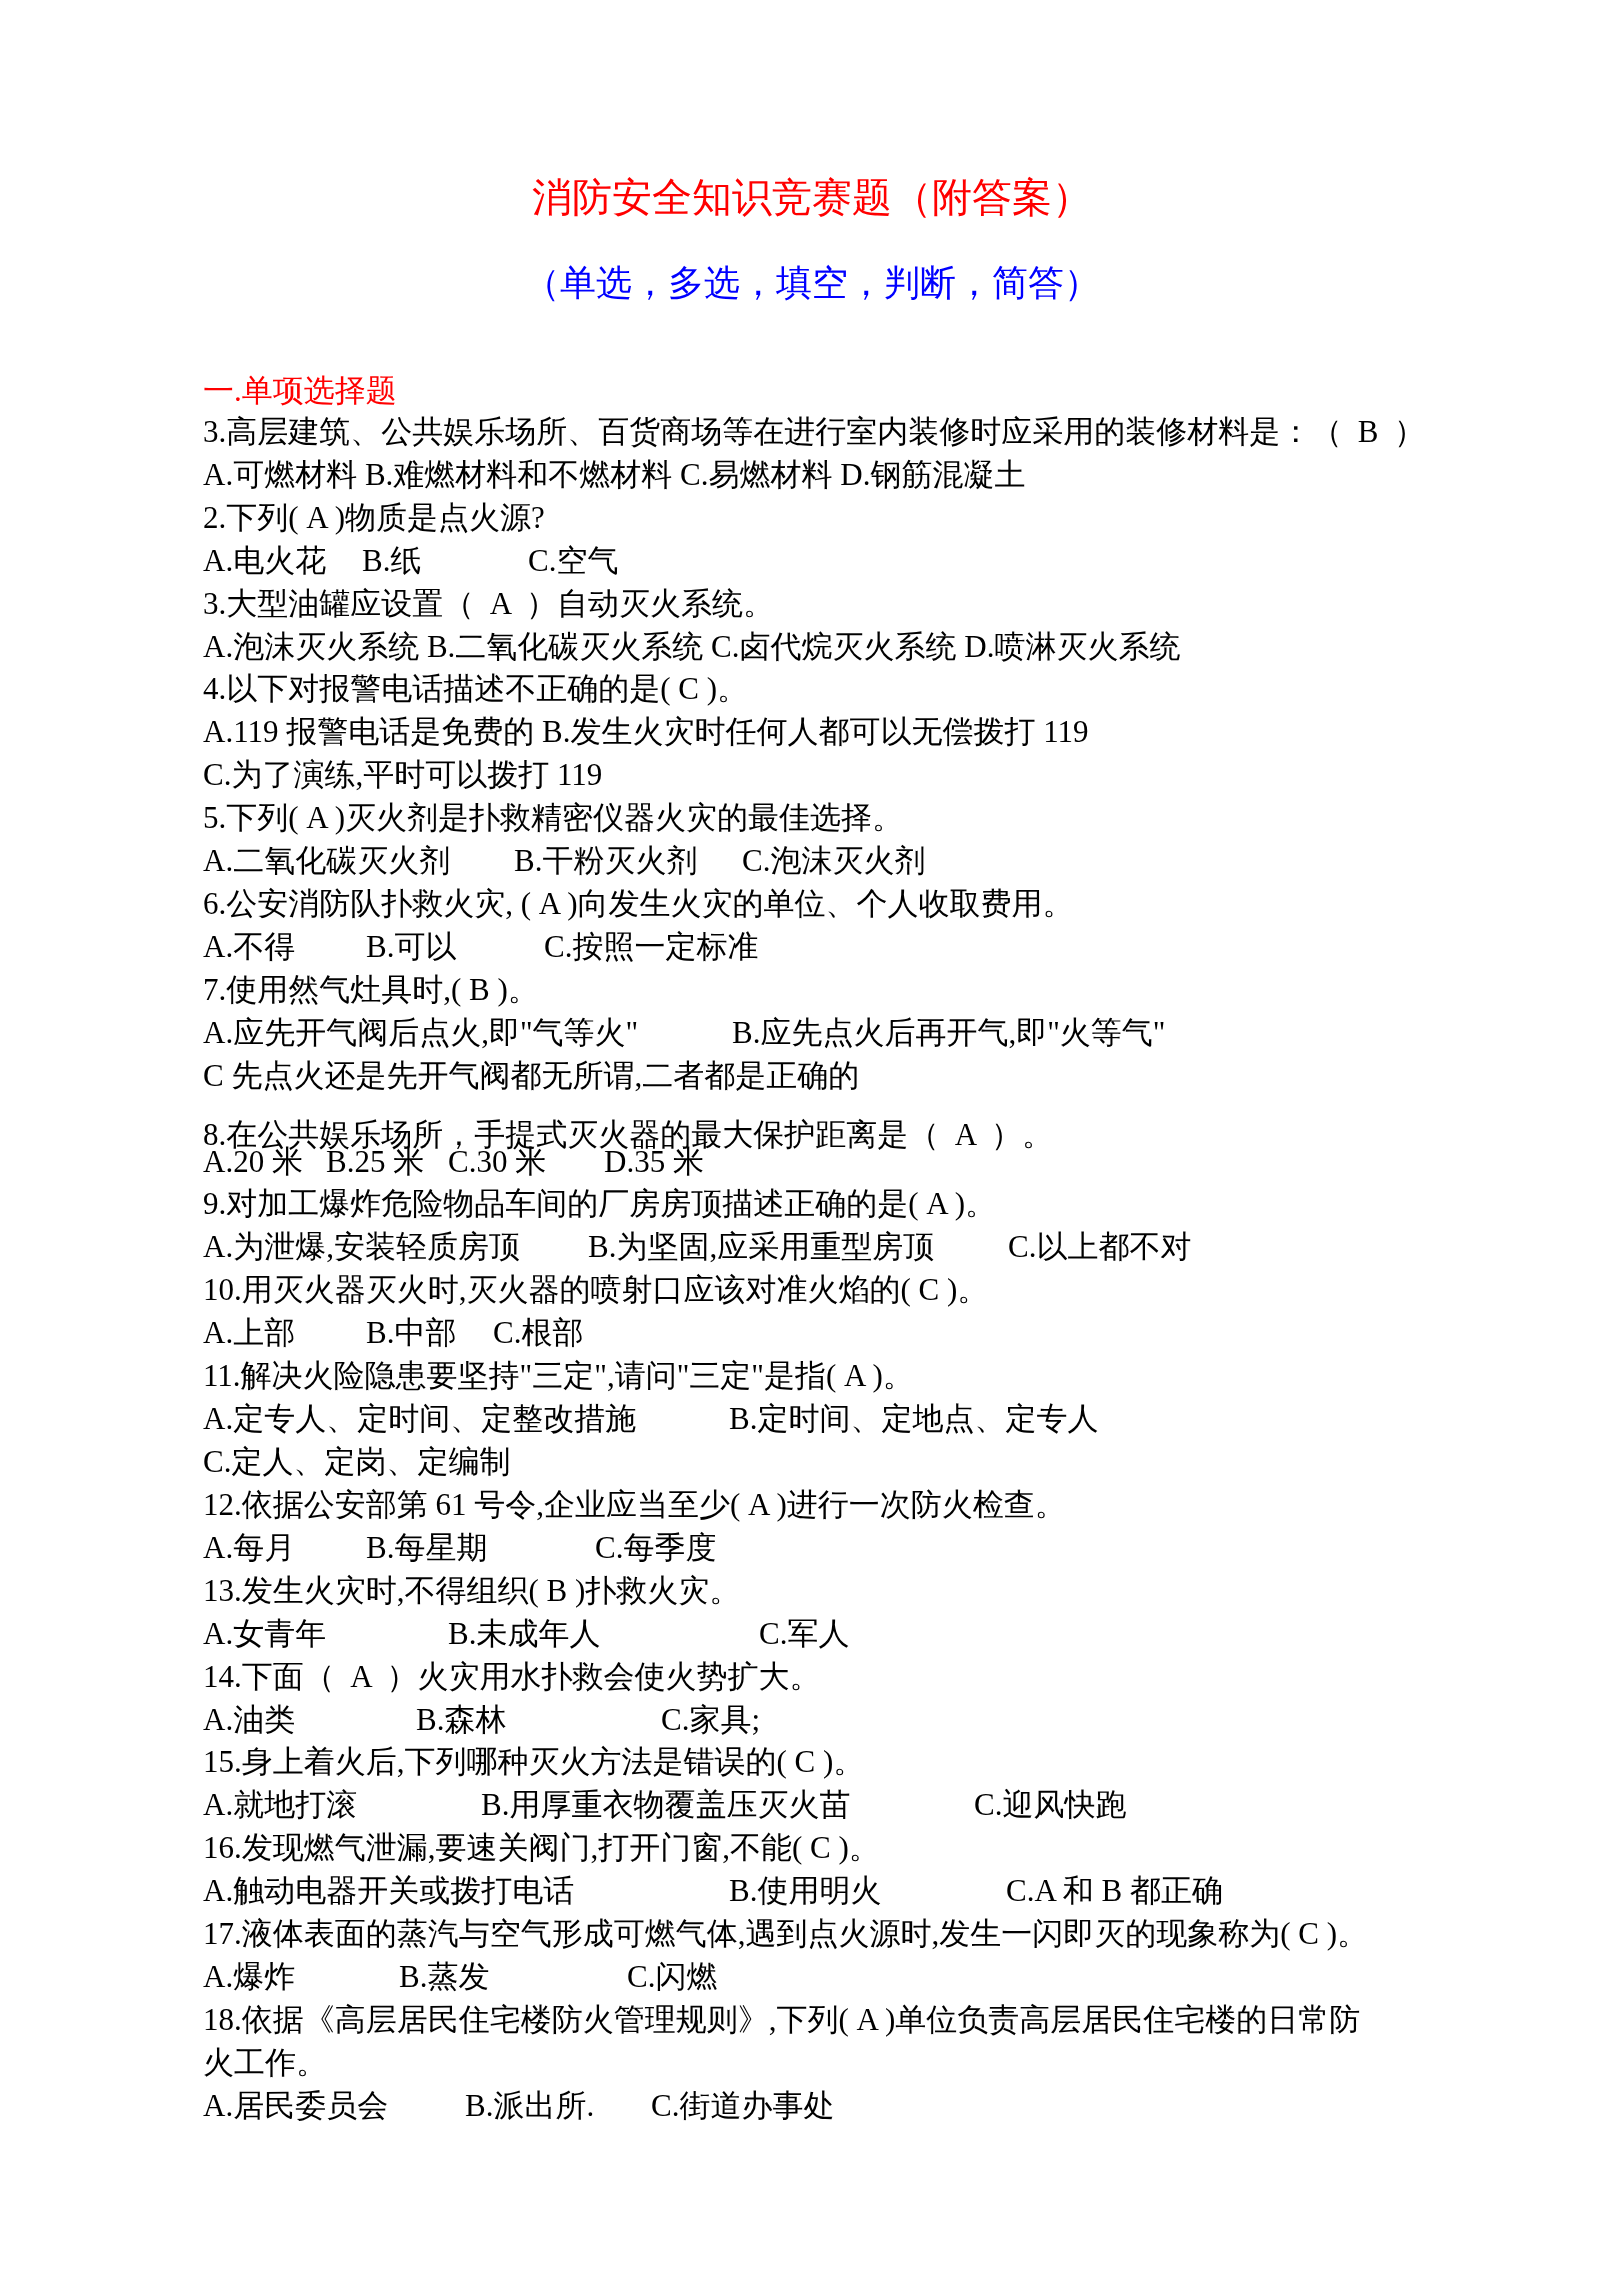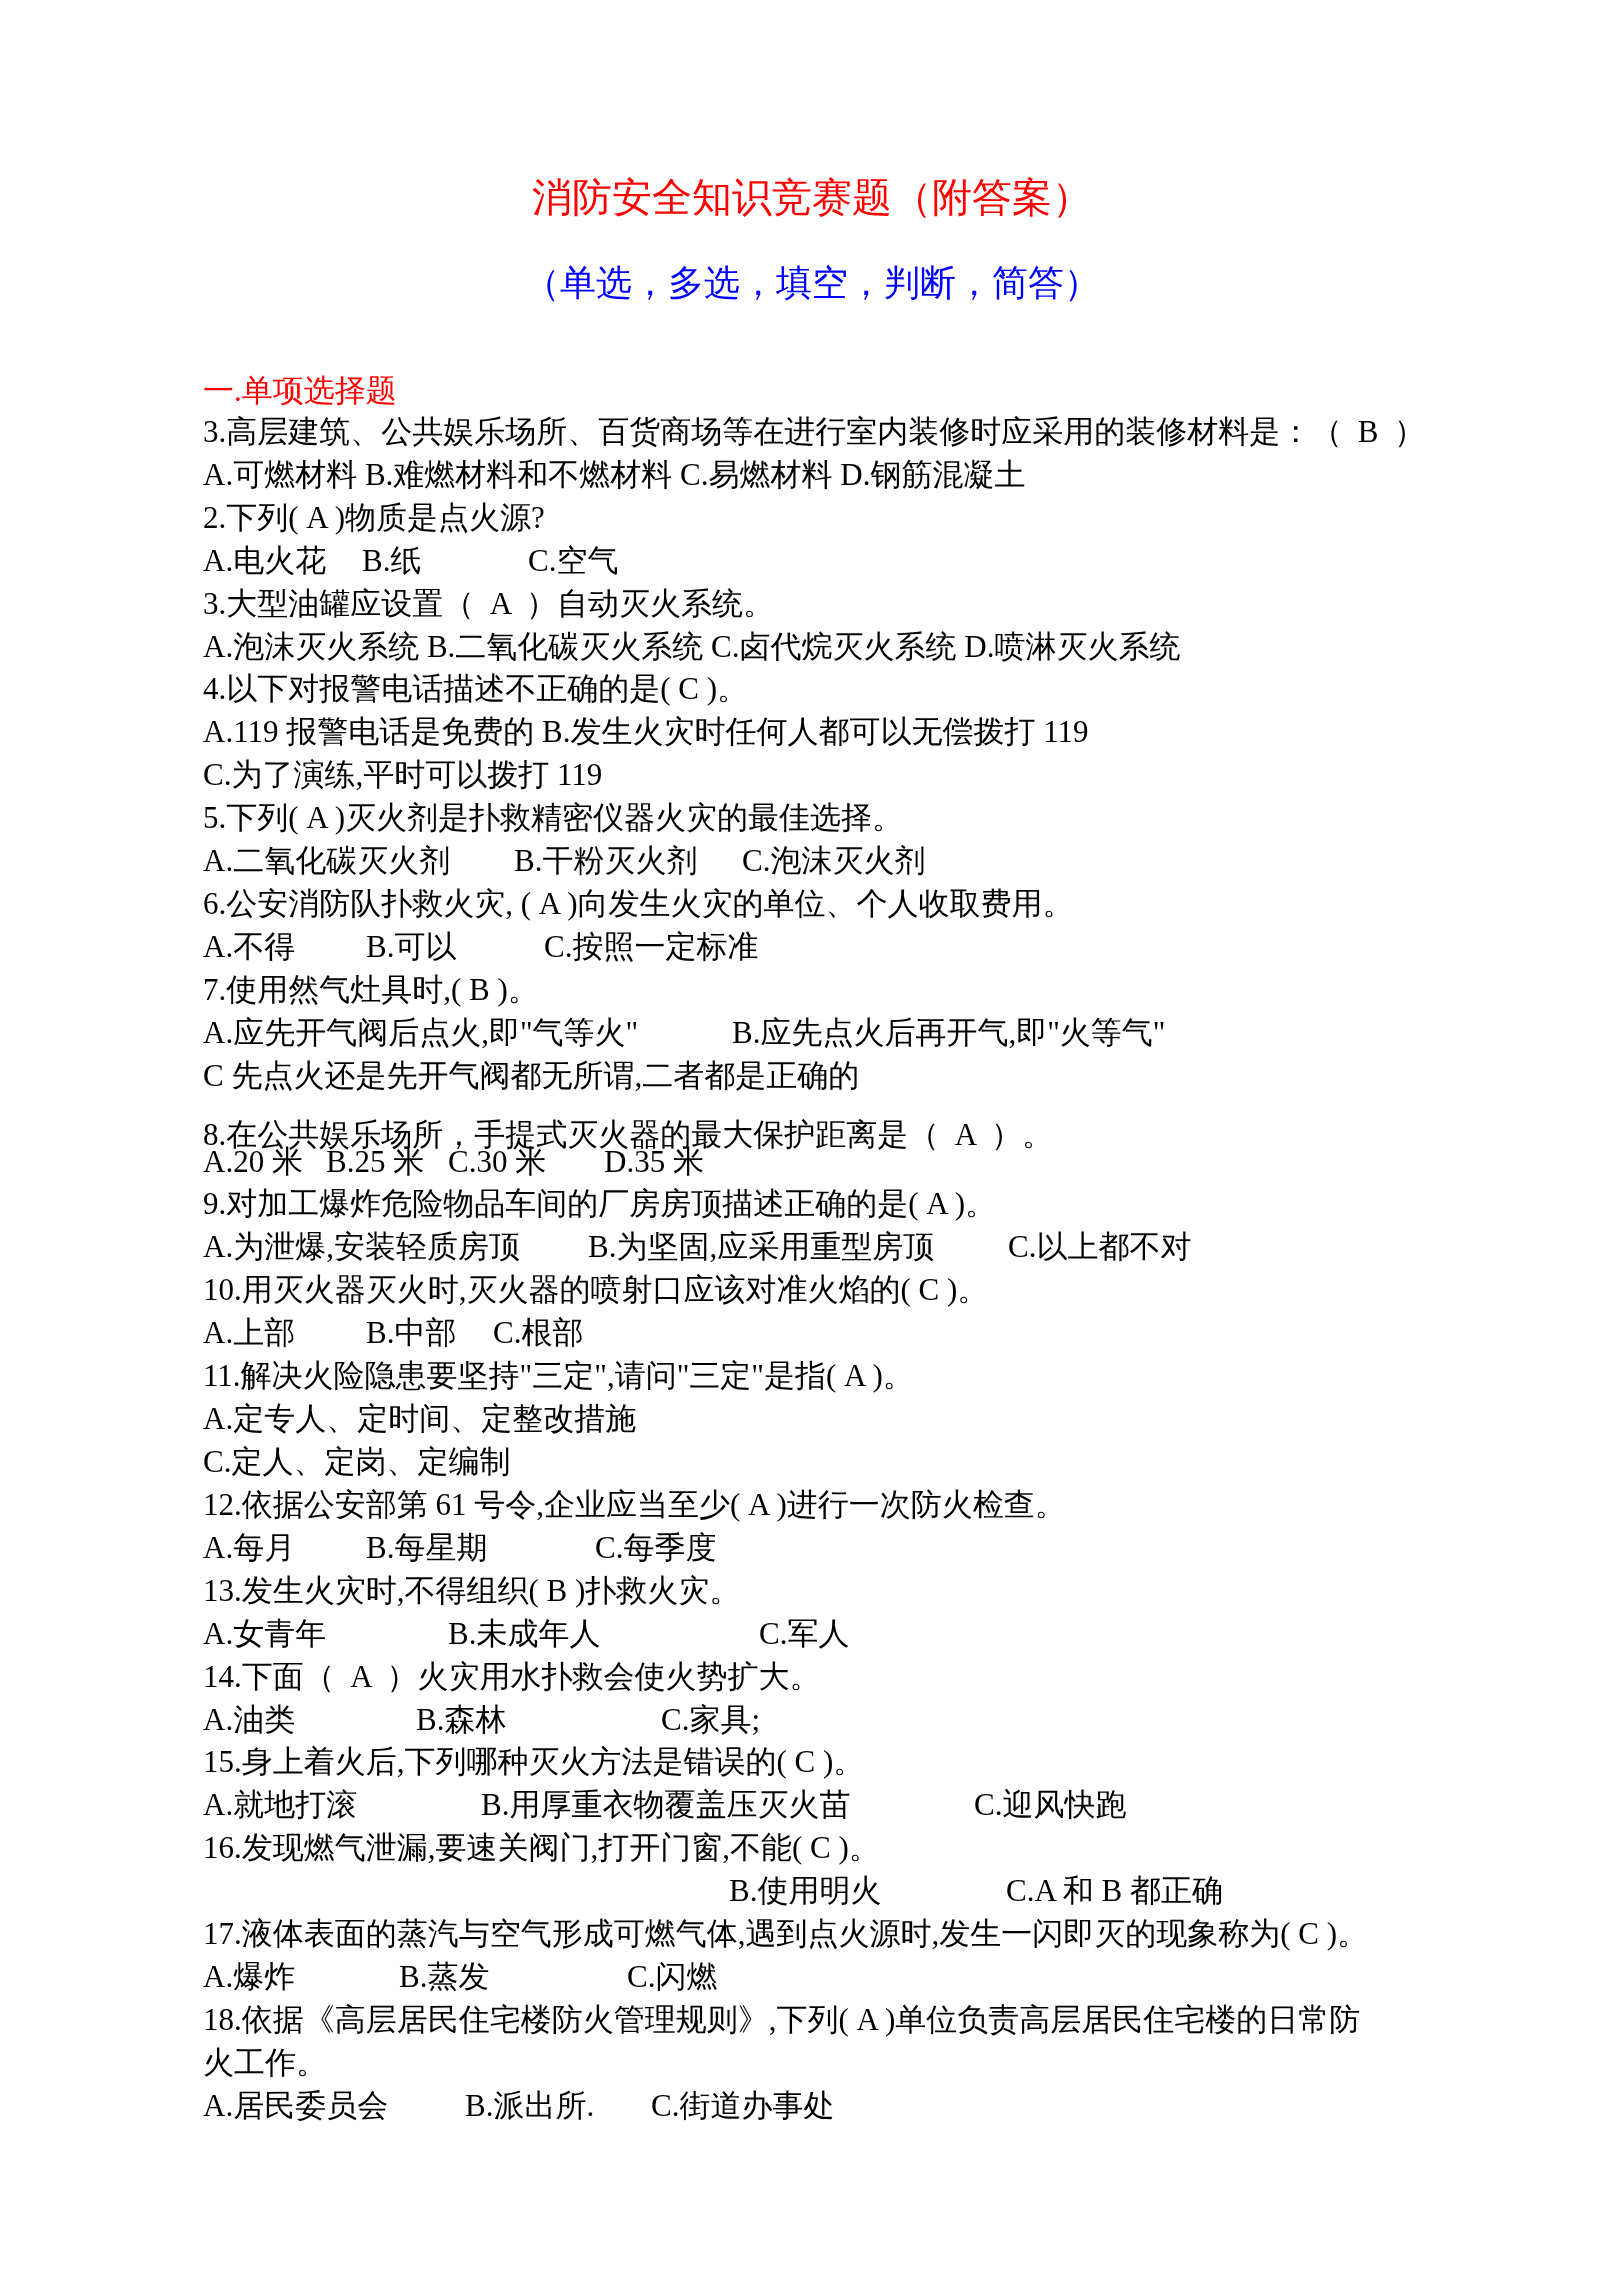--- a/index.html
+++ b/index.html
@@ -92,7 +92,7 @@
       <div class="body-line" style="top: 1268px;"><span class="seg" style="left: 203px;">10.用灭火器灭火时,灭火器的喷射口应该对准火焰的( C )。</span></div>
       <div class="body-line" style="top: 1311px;"><span class="seg" style="left: 203px;">A.上部</span><span class="seg" style="left: 366px;">B.中部</span><span class="seg" style="left: 493px;">C.根部</span></div>
       <div class="body-line" style="top: 1354px;"><span class="seg" style="left: 203px;">11.解决火险隐患要坚持"三定",请问"三定"是指( A )。</span></div>
-      <div class="body-line" style="top: 1397px;"><span class="seg" style="left: 203px;">A.定专人、定时间、定整改措施</span></div>
+      <div class="body-line" style="top: 1397px;"><span class="seg" style="left: 203px;">A.定专人、定时间、定整改措施</span><span class="seg" style="left: 729px;">B.定时间、定地点、定专人</span></div>
       <div class="body-line" style="top: 1440px;"><span class="seg" style="left: 203px;">C.定人、定岗、定编制</span></div>
       <div class="body-line" style="top: 1483px;"><span class="seg" style="left: 203px;">12.依据公安部第 61 号令,企业应当至少( A )进行一次防火检查。</span></div>
       <div class="body-line" style="top: 1526px;"><span class="seg" style="left: 203px;">A.每月</span><span class="seg" style="left: 366px;">B.每星期</span><span class="seg" style="left: 595px;">C.每季度</span></div>

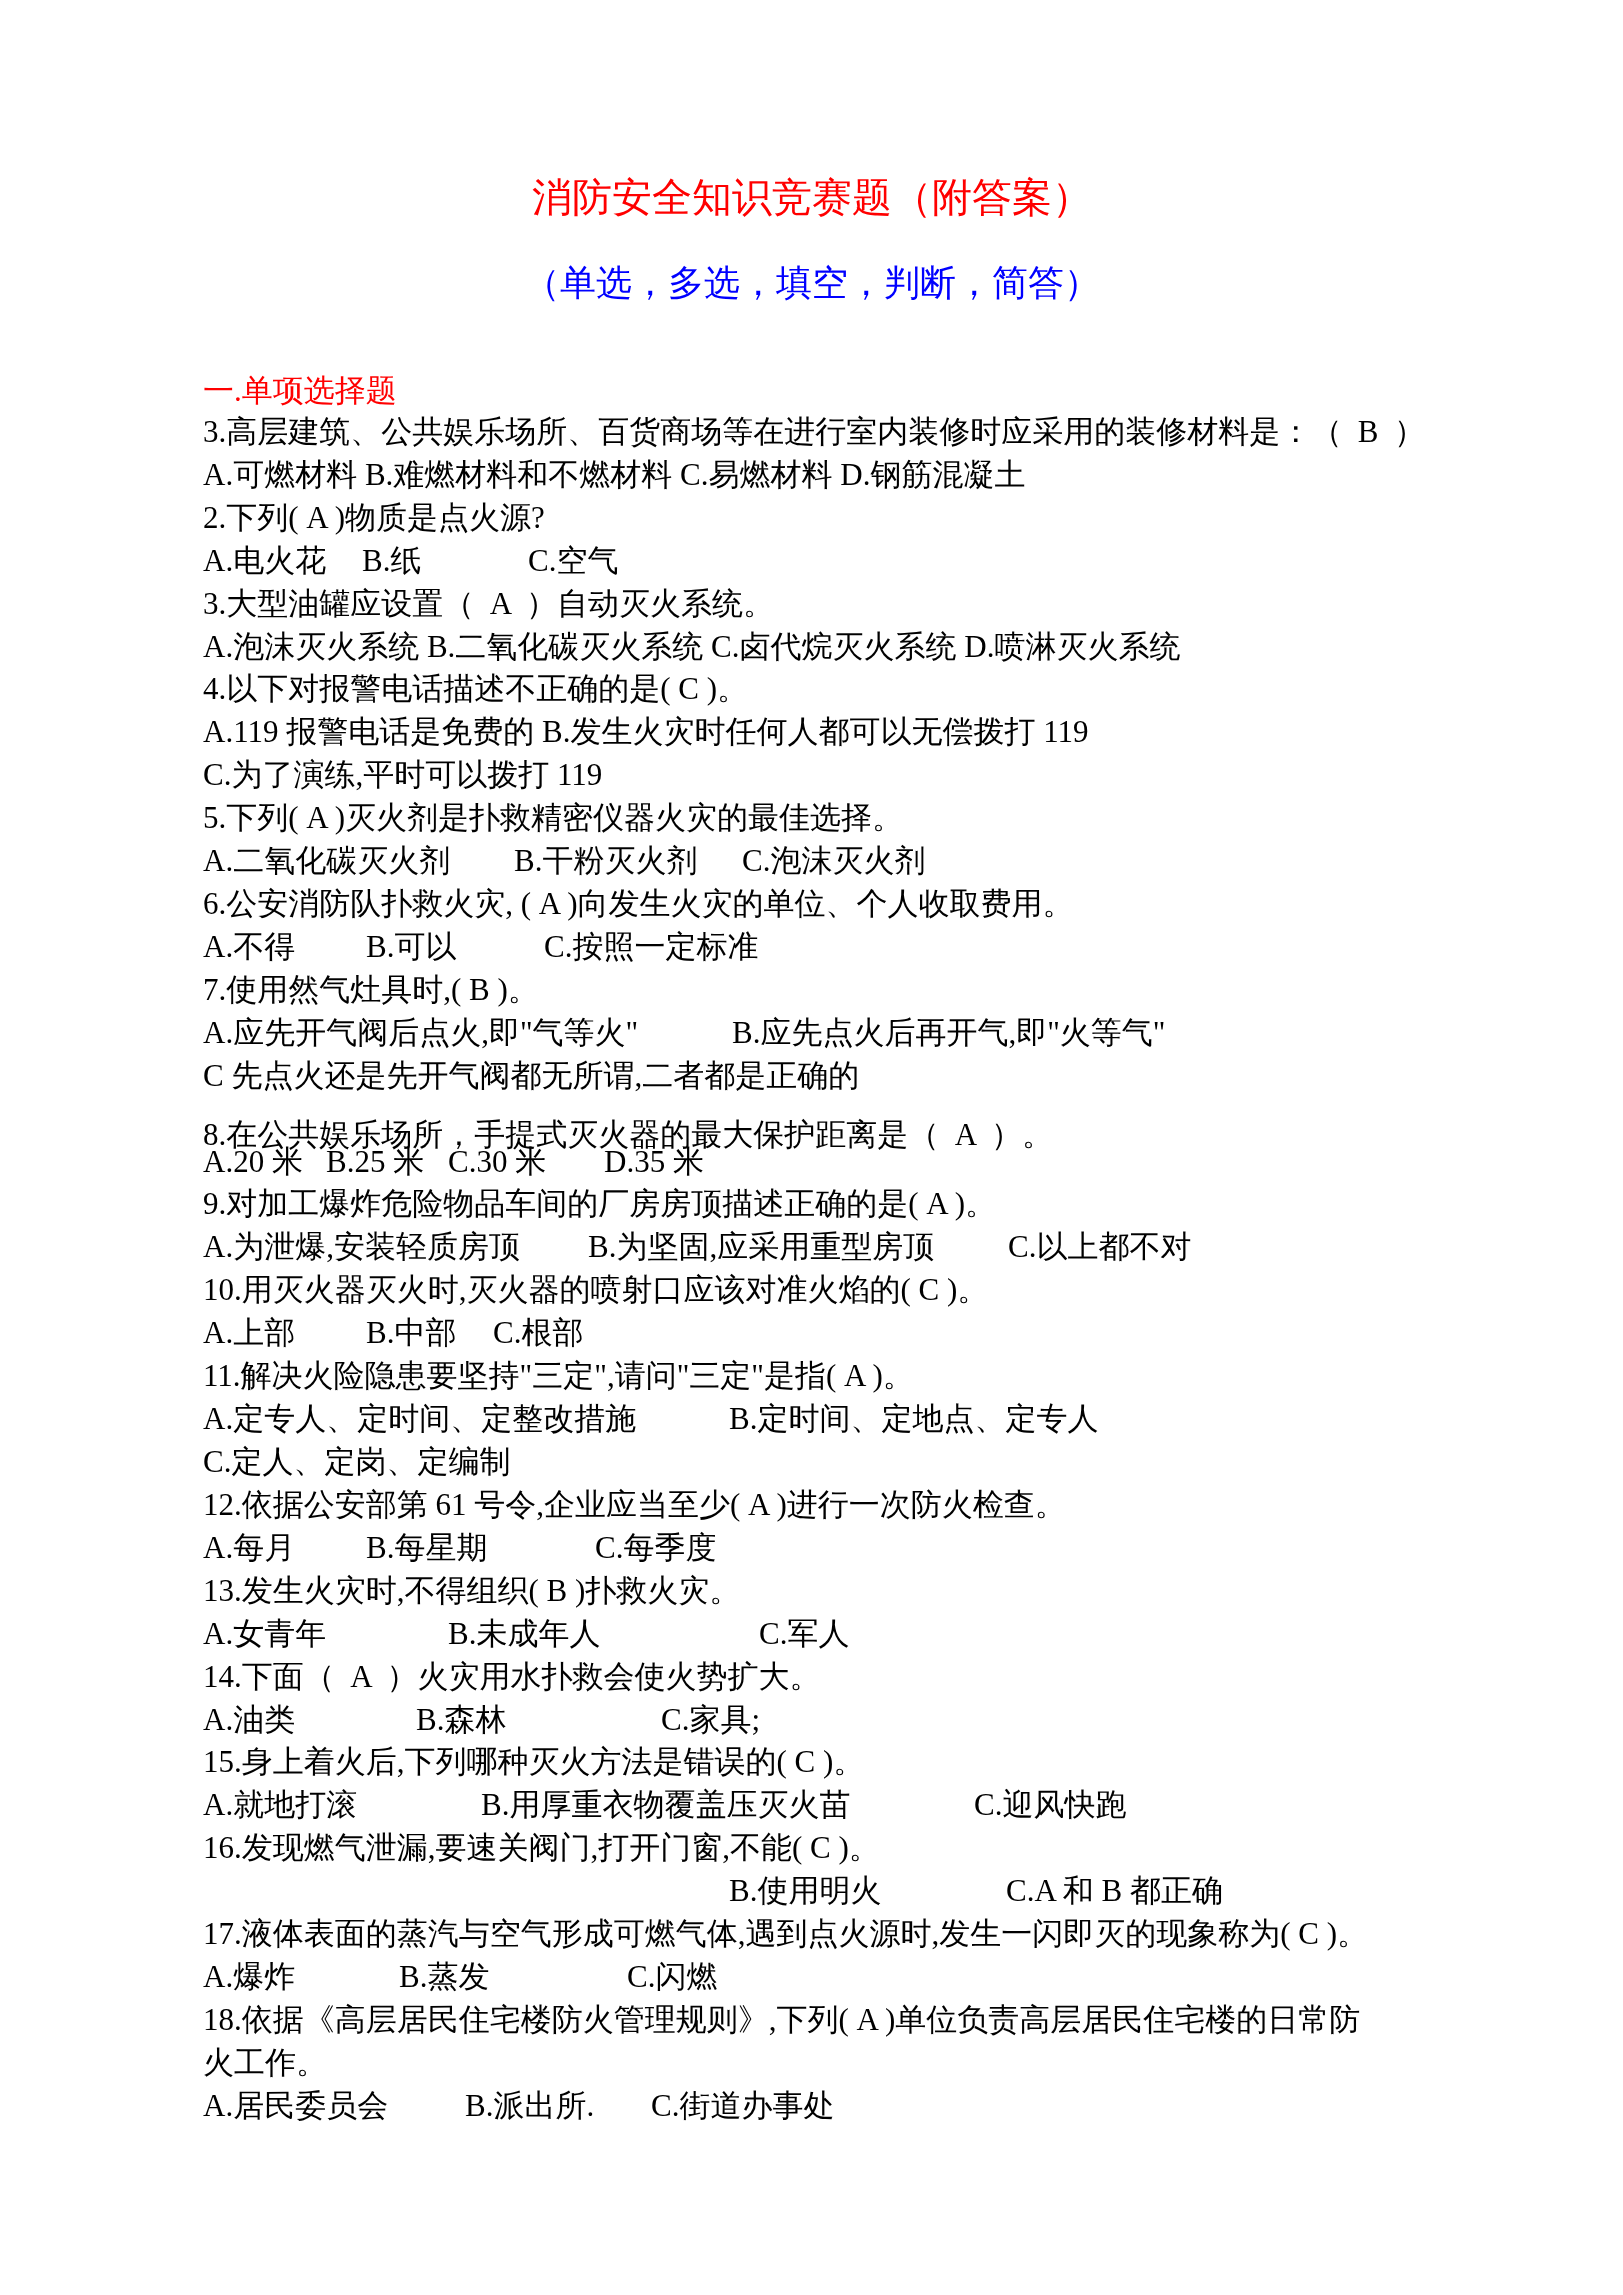--- a/index.html
+++ b/index.html
@@ -103,7 +103,7 @@
       <div class="body-line" style="top: 1740px;"><span class="seg" style="left: 203px;">15.身上着火后,下列哪种灭火方法是错误的( C )。</span></div>
       <div class="body-line" style="top: 1783px;"><span class="seg" style="left: 203px;">A.就地打滚</span><span class="seg" style="left: 481px;">B.用厚重衣物覆盖压灭火苗</span><span class="seg" style="left: 974px;">C.迎风快跑</span></div>
       <div class="body-line" style="top: 1826px;"><span class="seg" style="left: 203px; text-align: center;">16.发现燃气泄漏,要速关阀门,打开门窗,不能( C )。</span></div>
-      <div class="body-line" style="top: 1869px;"><span class="seg" style="left: 729px;">B.使用明火</span><span class="seg" style="left: 1006px;">C.A 和 B 都正确</span></div>
+      <div class="body-line" style="top: 1869px;"><span class="seg" style="left: 203px;">A.触动电器开关或拨打电话</span><span class="seg" style="left: 729px;">B.使用明火</span><span class="seg" style="left: 1006px;">C.A 和 B 都正确</span></div>
       <div class="body-line" style="top: 1912px;"><span class="seg" style="left: 203px;">17.液体表面的蒸汽与空气形成可燃气体,遇到点火源时,发生一闪即灭的现象称为( C )。</span></div>
       <div class="body-line" style="top: 1955px;"><span class="seg" style="left: 203px;">A.爆炸</span><span class="seg" style="left: 399px;">B.蒸发</span><span class="seg" style="left: 627px;">C.闪燃</span></div>
       <div class="body-line" style="top: 1998px;"><span class="seg" style="left: 203px;">18.依据《高层居民住宅楼防火管理规则》,下列( A )单位负责高层居民住宅楼的日常防</span></div>

